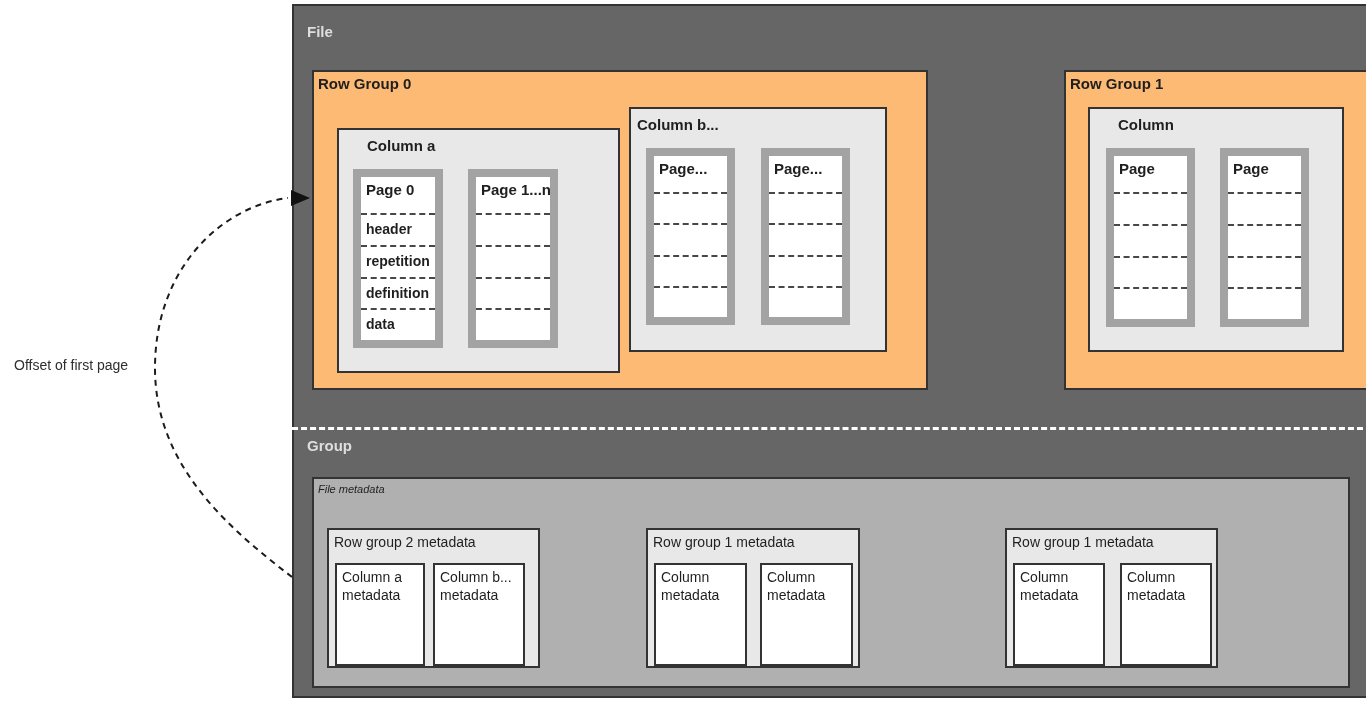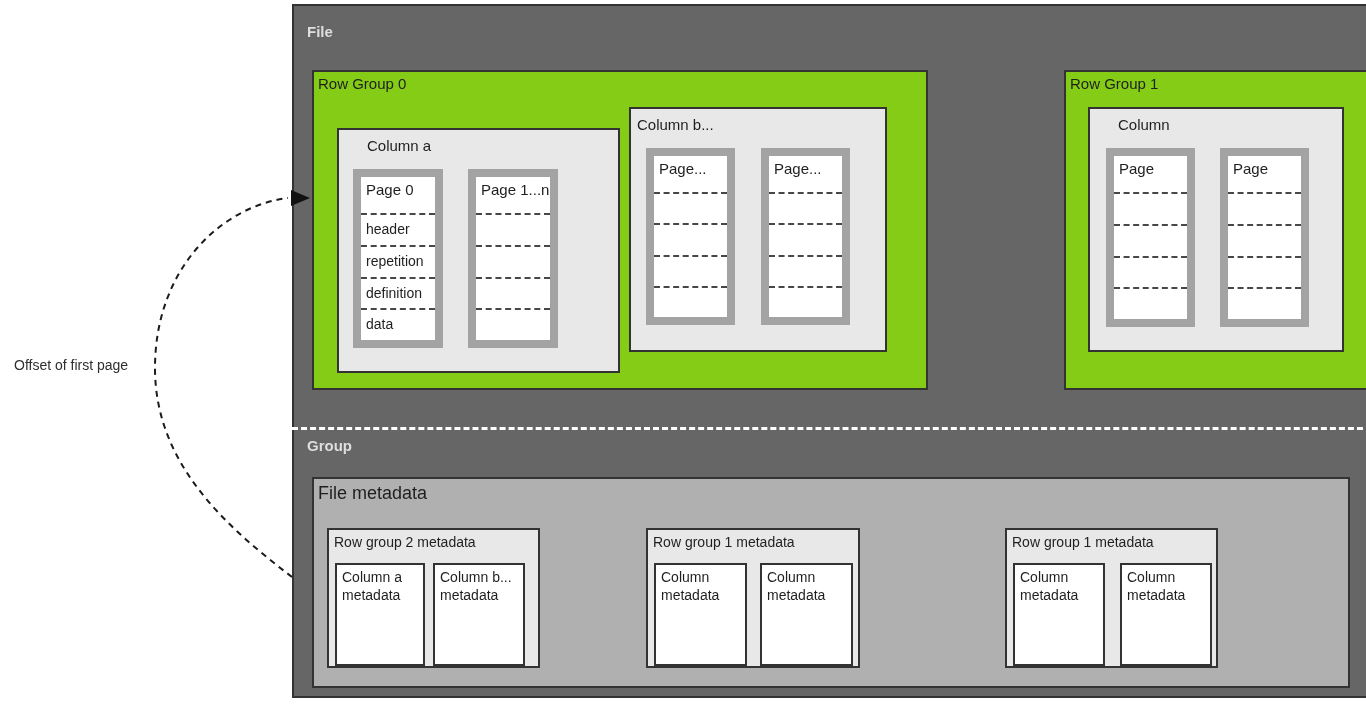--- a/index.html
+++ b/index.html
@@ -42,8 +42,9 @@
   
   .row-group {
     position: absolute;
-    background: #84cc16;
-    border: 2px solid #333333;
+    background: #fdba74;
+    border: 2px solid #333333;
+    font-weight: bold;
   }
   #rg0 { left: 18px;  top: 64px; width: 616px; height: 320px; }
   #rg1 { left: 770px; top: 64px; width: 306px; height: 320px; }

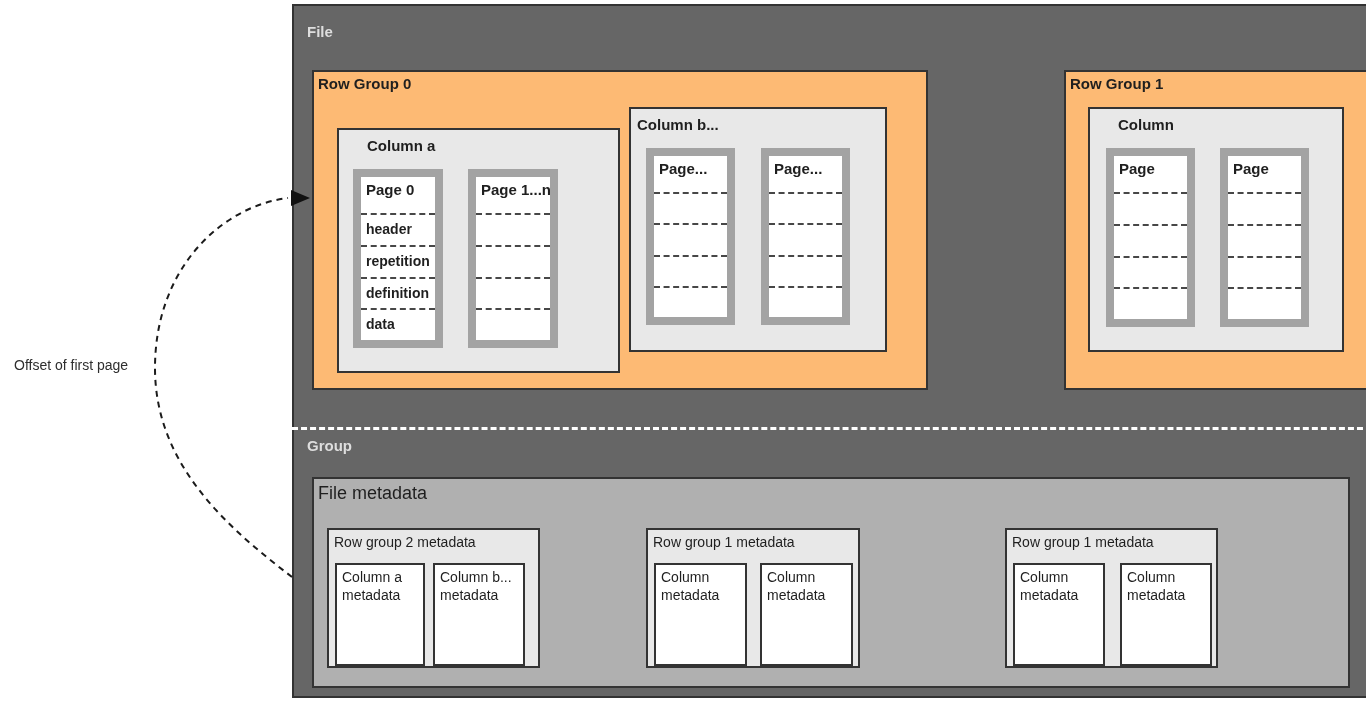--- a/index.html
+++ b/index.html
@@ -115,8 +115,9 @@
   .fm-label {
     position: absolute;
     left: 4px; top: 4px;
-    font-size: 18px;
-    white-space: nowrap;
+    font-size: 11px;
+    white-space: nowrap;
+    font-style: italic;
   }
   .rg-meta {
     position: absolute;

